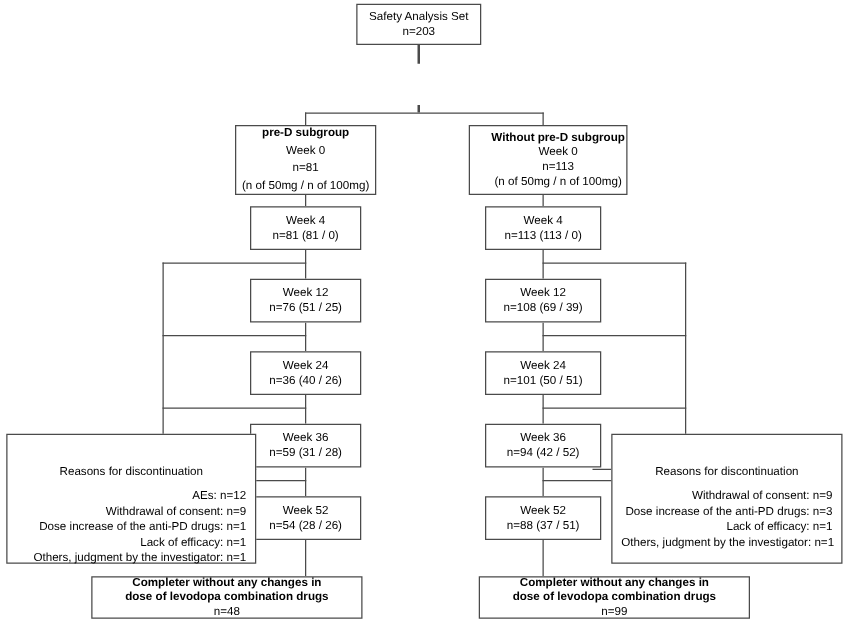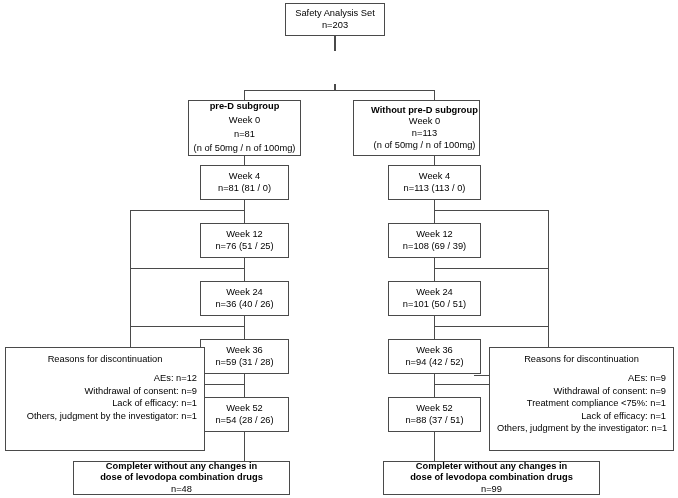--- a/index.html
+++ b/index.html
@@ -117,7 +117,7 @@
     <span class="ln">(n of 50mg / n of 100mg)</span>
   </div>
 
-  <div class="box" style="left:353px; top:100px; width:127px; height:56px;padding-left:16px;">
+  <div class="box" style="left:375px; top:100px; width:127px; height:56px;padding-left:16px;">
     <span class="ln bold">Without pre-D subgroup</span>
     <span class="ln">Week 0</span>
     <span class="ln">n=113</span>

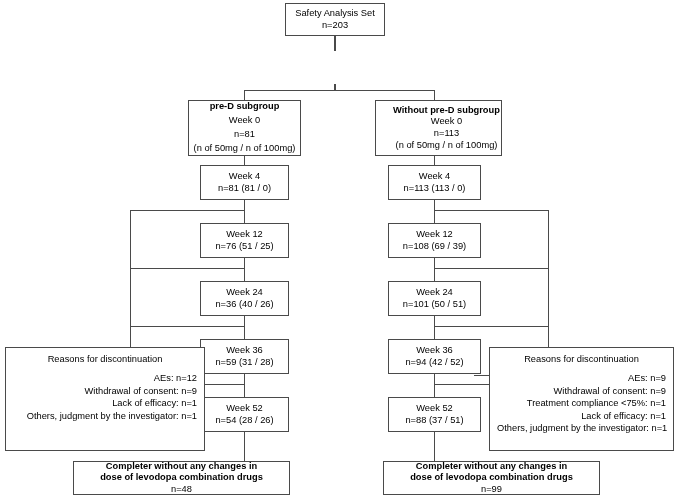--- a/index.html
+++ b/index.html
@@ -42,7 +42,7 @@
     z-index: 3;
     font-size: 9.3px;
     line-height: 12.4px;
-    padding: 5px 7px 5px 7px;
+    padding: 23px 7px 5px 7px;
   }
   .reasons .title {
     text-align: center;

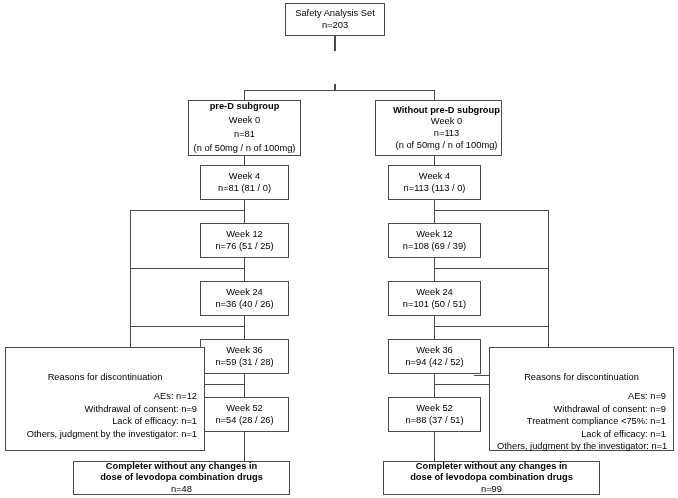--- a/index.html
+++ b/index.html
@@ -176,7 +176,6 @@
 
   <div class="reasons" style="left:489px; top:347px; width:185px; height:104px;">
     <span class="title">Reasons for discontinuation</span>
-    <span class="ritem">AEs: n=9</span>
     <span class="ritem">Withdrawal of consent: n=9</span>
     <span class="ritem">Treatment compliance &lt;75%: n=1</span>
     <span class="ritem">Lack of efficacy: n=1</span>

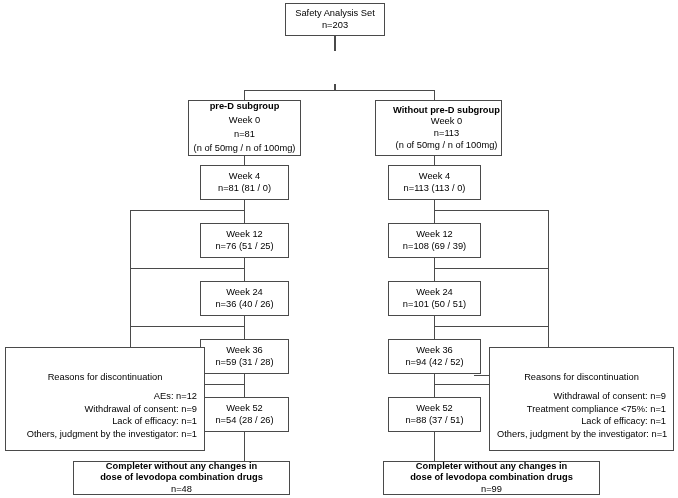--- a/index.html
+++ b/index.html
@@ -177,6 +177,7 @@
   <div class="reasons" style="left:489px; top:347px; width:185px; height:104px;">
     <span class="title">Reasons for discontinuation</span>
     <span class="ritem">Withdrawal of consent: n=9</span>
+    <span class="ritem">Dose increase of the anti-PD drugs: n=3</span>
     <span class="ritem">Treatment compliance &lt;75%: n=1</span>
     <span class="ritem">Lack of efficacy: n=1</span>
     <span class="ritem">Others, judgment by the investigator: n=1</span>

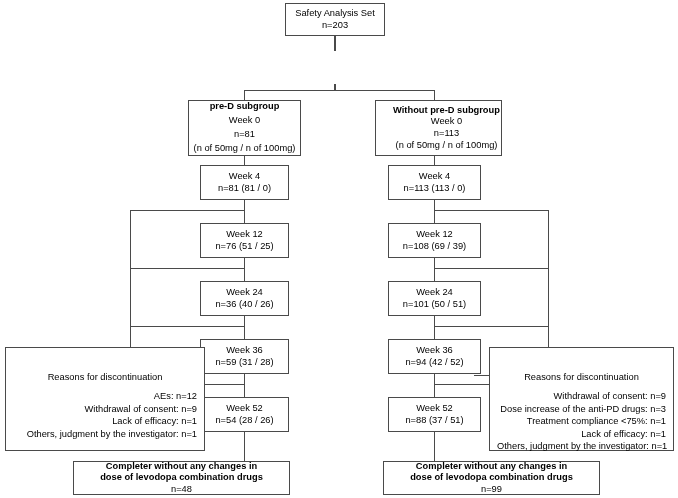--- a/index.html
+++ b/index.html
@@ -170,6 +170,7 @@
     <span class="title">Reasons for discontinuation</span>
     <span class="ritem">AEs: n=12</span>
     <span class="ritem">Withdrawal of consent: n=9</span>
+    <span class="ritem">Dose increase of the anti-PD drugs: n=1</span>
     <span class="ritem">Lack of efficacy: n=1</span>
     <span class="ritem">Others, judgment by the investigator: n=1</span>
   </div>

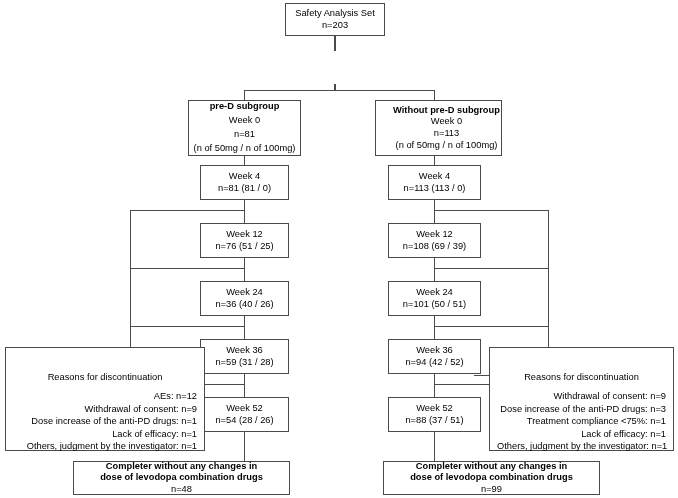--- a/index.html
+++ b/index.html
@@ -179,7 +179,6 @@
     <span class="title">Reasons for discontinuation</span>
     <span class="ritem">Withdrawal of consent: n=9</span>
     <span class="ritem">Dose increase of the anti-PD drugs: n=3</span>
-    <span class="ritem">Treatment compliance &lt;75%: n=1</span>
     <span class="ritem">Lack of efficacy: n=1</span>
     <span class="ritem">Others, judgment by the investigator: n=1</span>
   </div>

